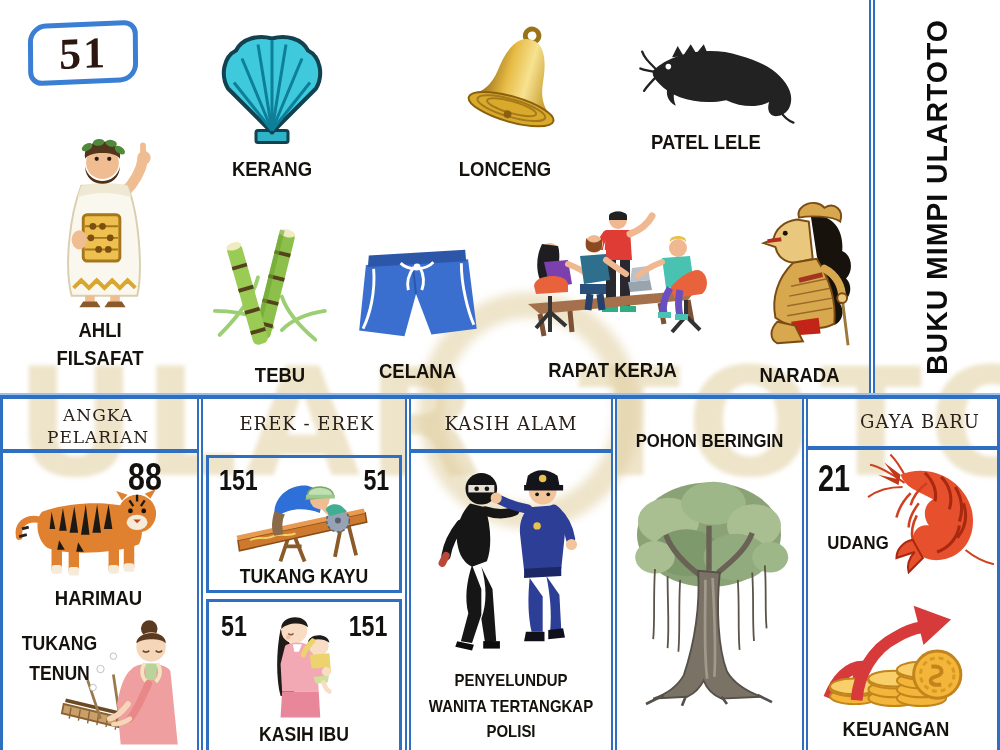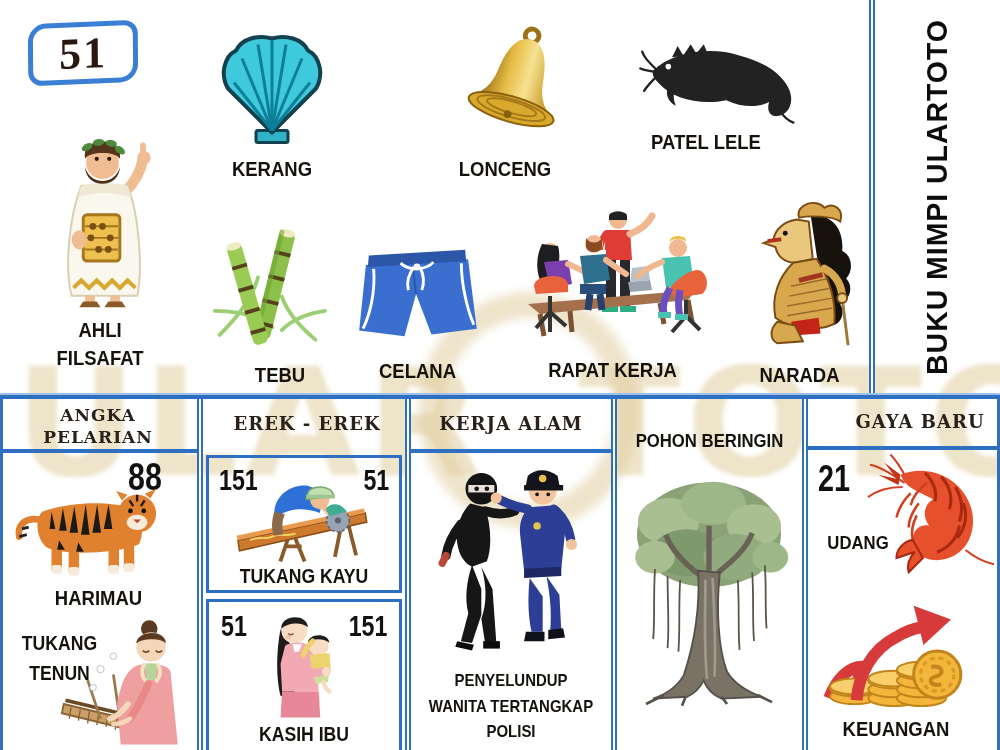--- a/index.html
+++ b/index.html
@@ -18,7 +18,7 @@
   .num{position:absolute;font-weight:700;color:#121110;transform:scaleX(0.8);}
   .origin-left{transform-origin:left center;}
   .origin-right{transform-origin:right center;}
-  .hdr{position:absolute;font-family:"DejaVu Serif",serif;font-weight:700;color:#29211a;
+  .hdr{position:absolute;font-family:"DejaVu Serif",serif;font-weight:400;color:#29211a;
        text-align:center;letter-spacing:1px;line-height:1.3;}
   .hline-main{position:absolute;left:0;top:393px;width:1000px;height:6px;
        background:linear-gradient(to bottom,#9dc0ea 0 2px,#2f6fc1 2px 6px);}

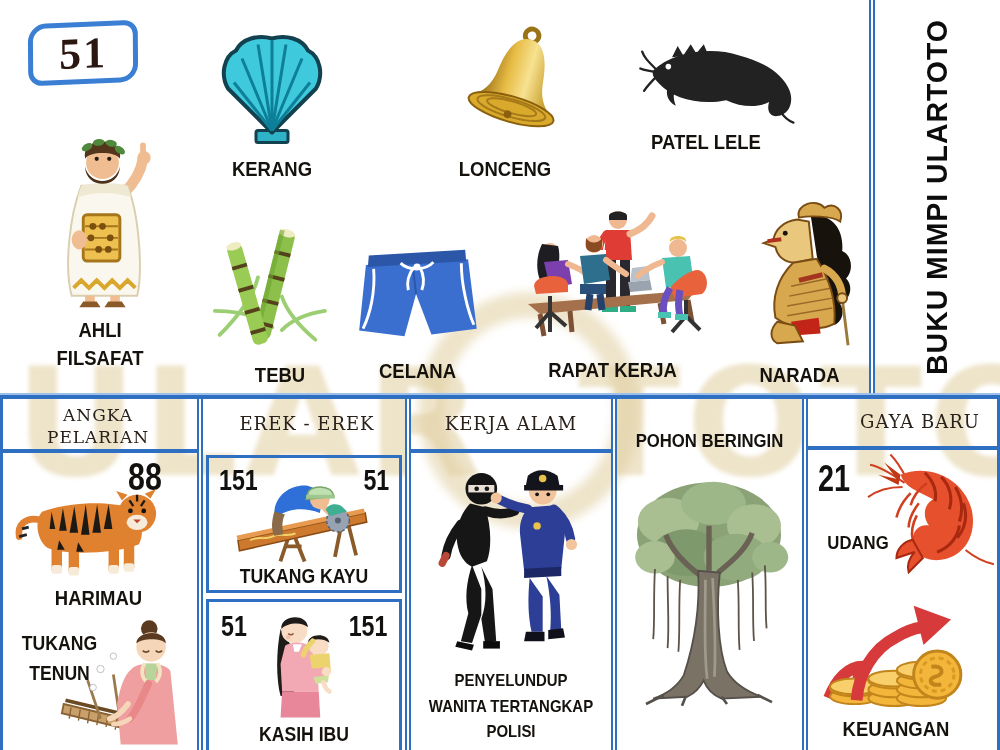--- a/index.html
+++ b/index.html
@@ -371,7 +371,7 @@
     <div class="lbl" style="left:0;bottom:4px;width:100%;font-size:20px;position:absolute;">KASIH IBU</div>
   </div>
 
-  <div class="hdr" style="left:411px;top:412px;width:200px;font-size:18px;">KERJA ALAM</div>
+  <div class="hdr" style="left:411px;top:412px;width:200px;font-size:18px;">KASIH ALAM</div>
   <div class="underline" style="left:411px;top:449px;width:200px;"></div>
   <svg class="art" style="left:433px;top:455px;width:158px;height:205px;" viewBox="0 0 170 212">
     <circle cx="52" cy="32" r="17" fill="#141414"></circle>

